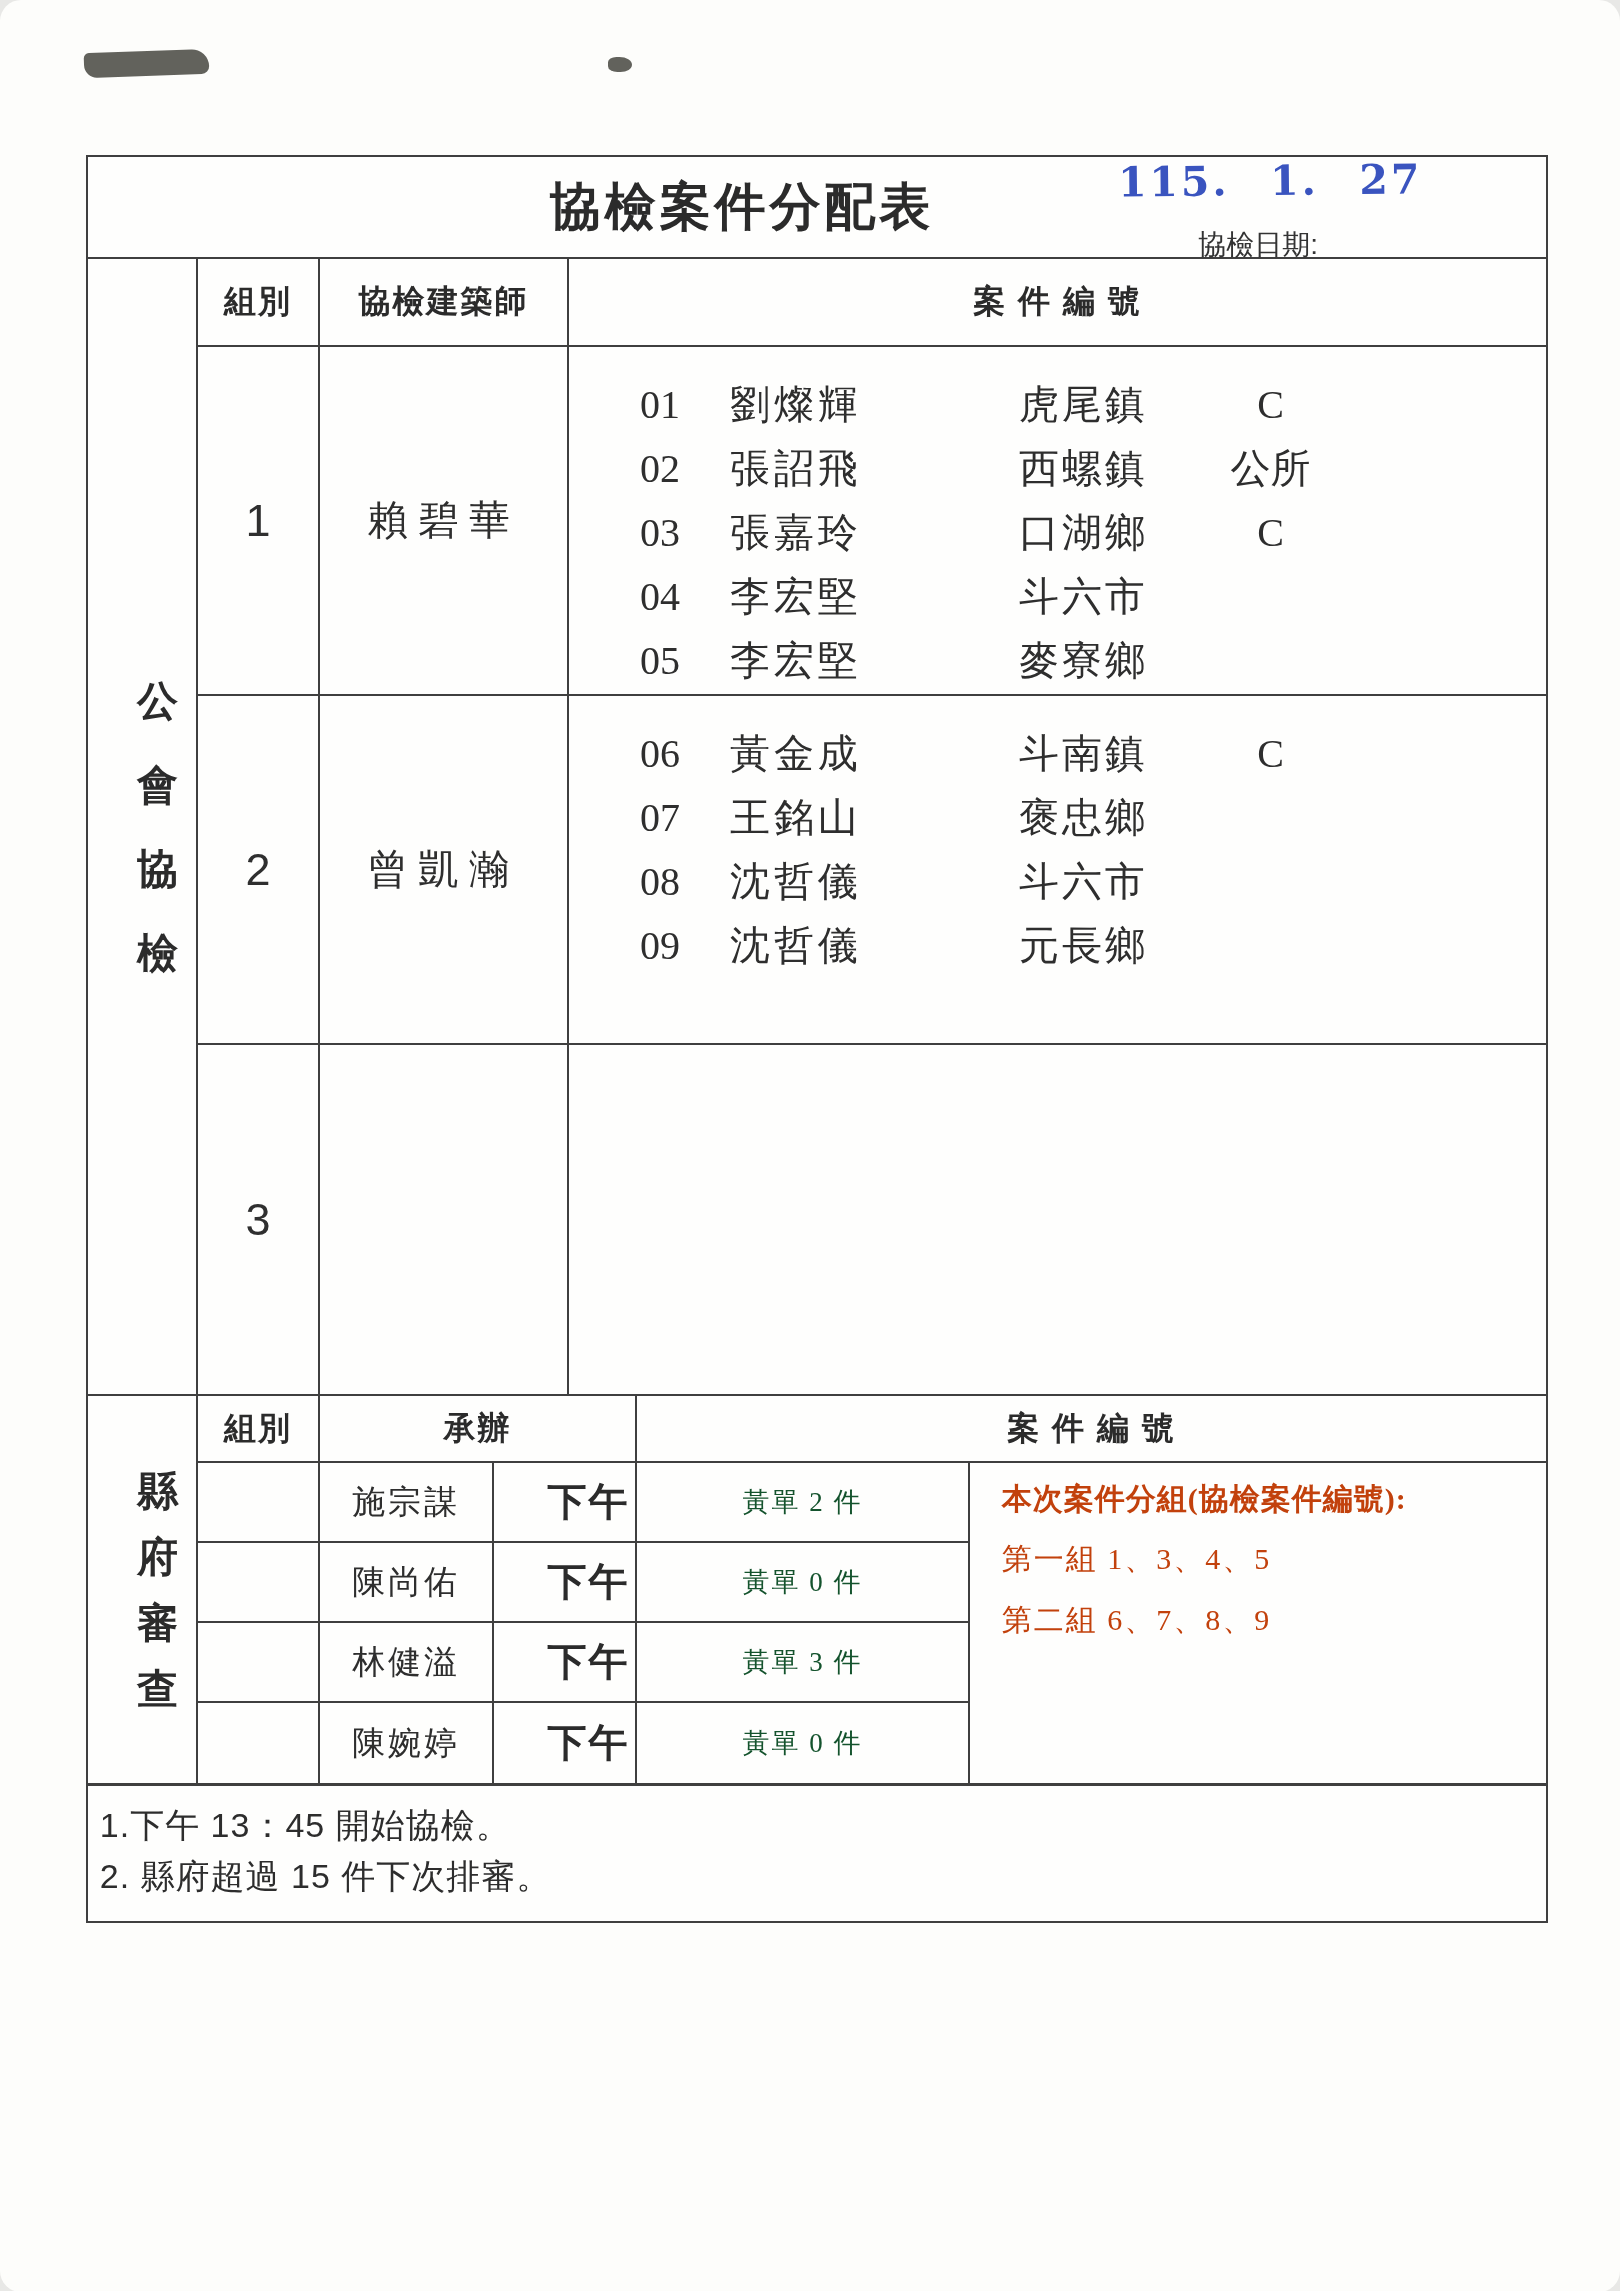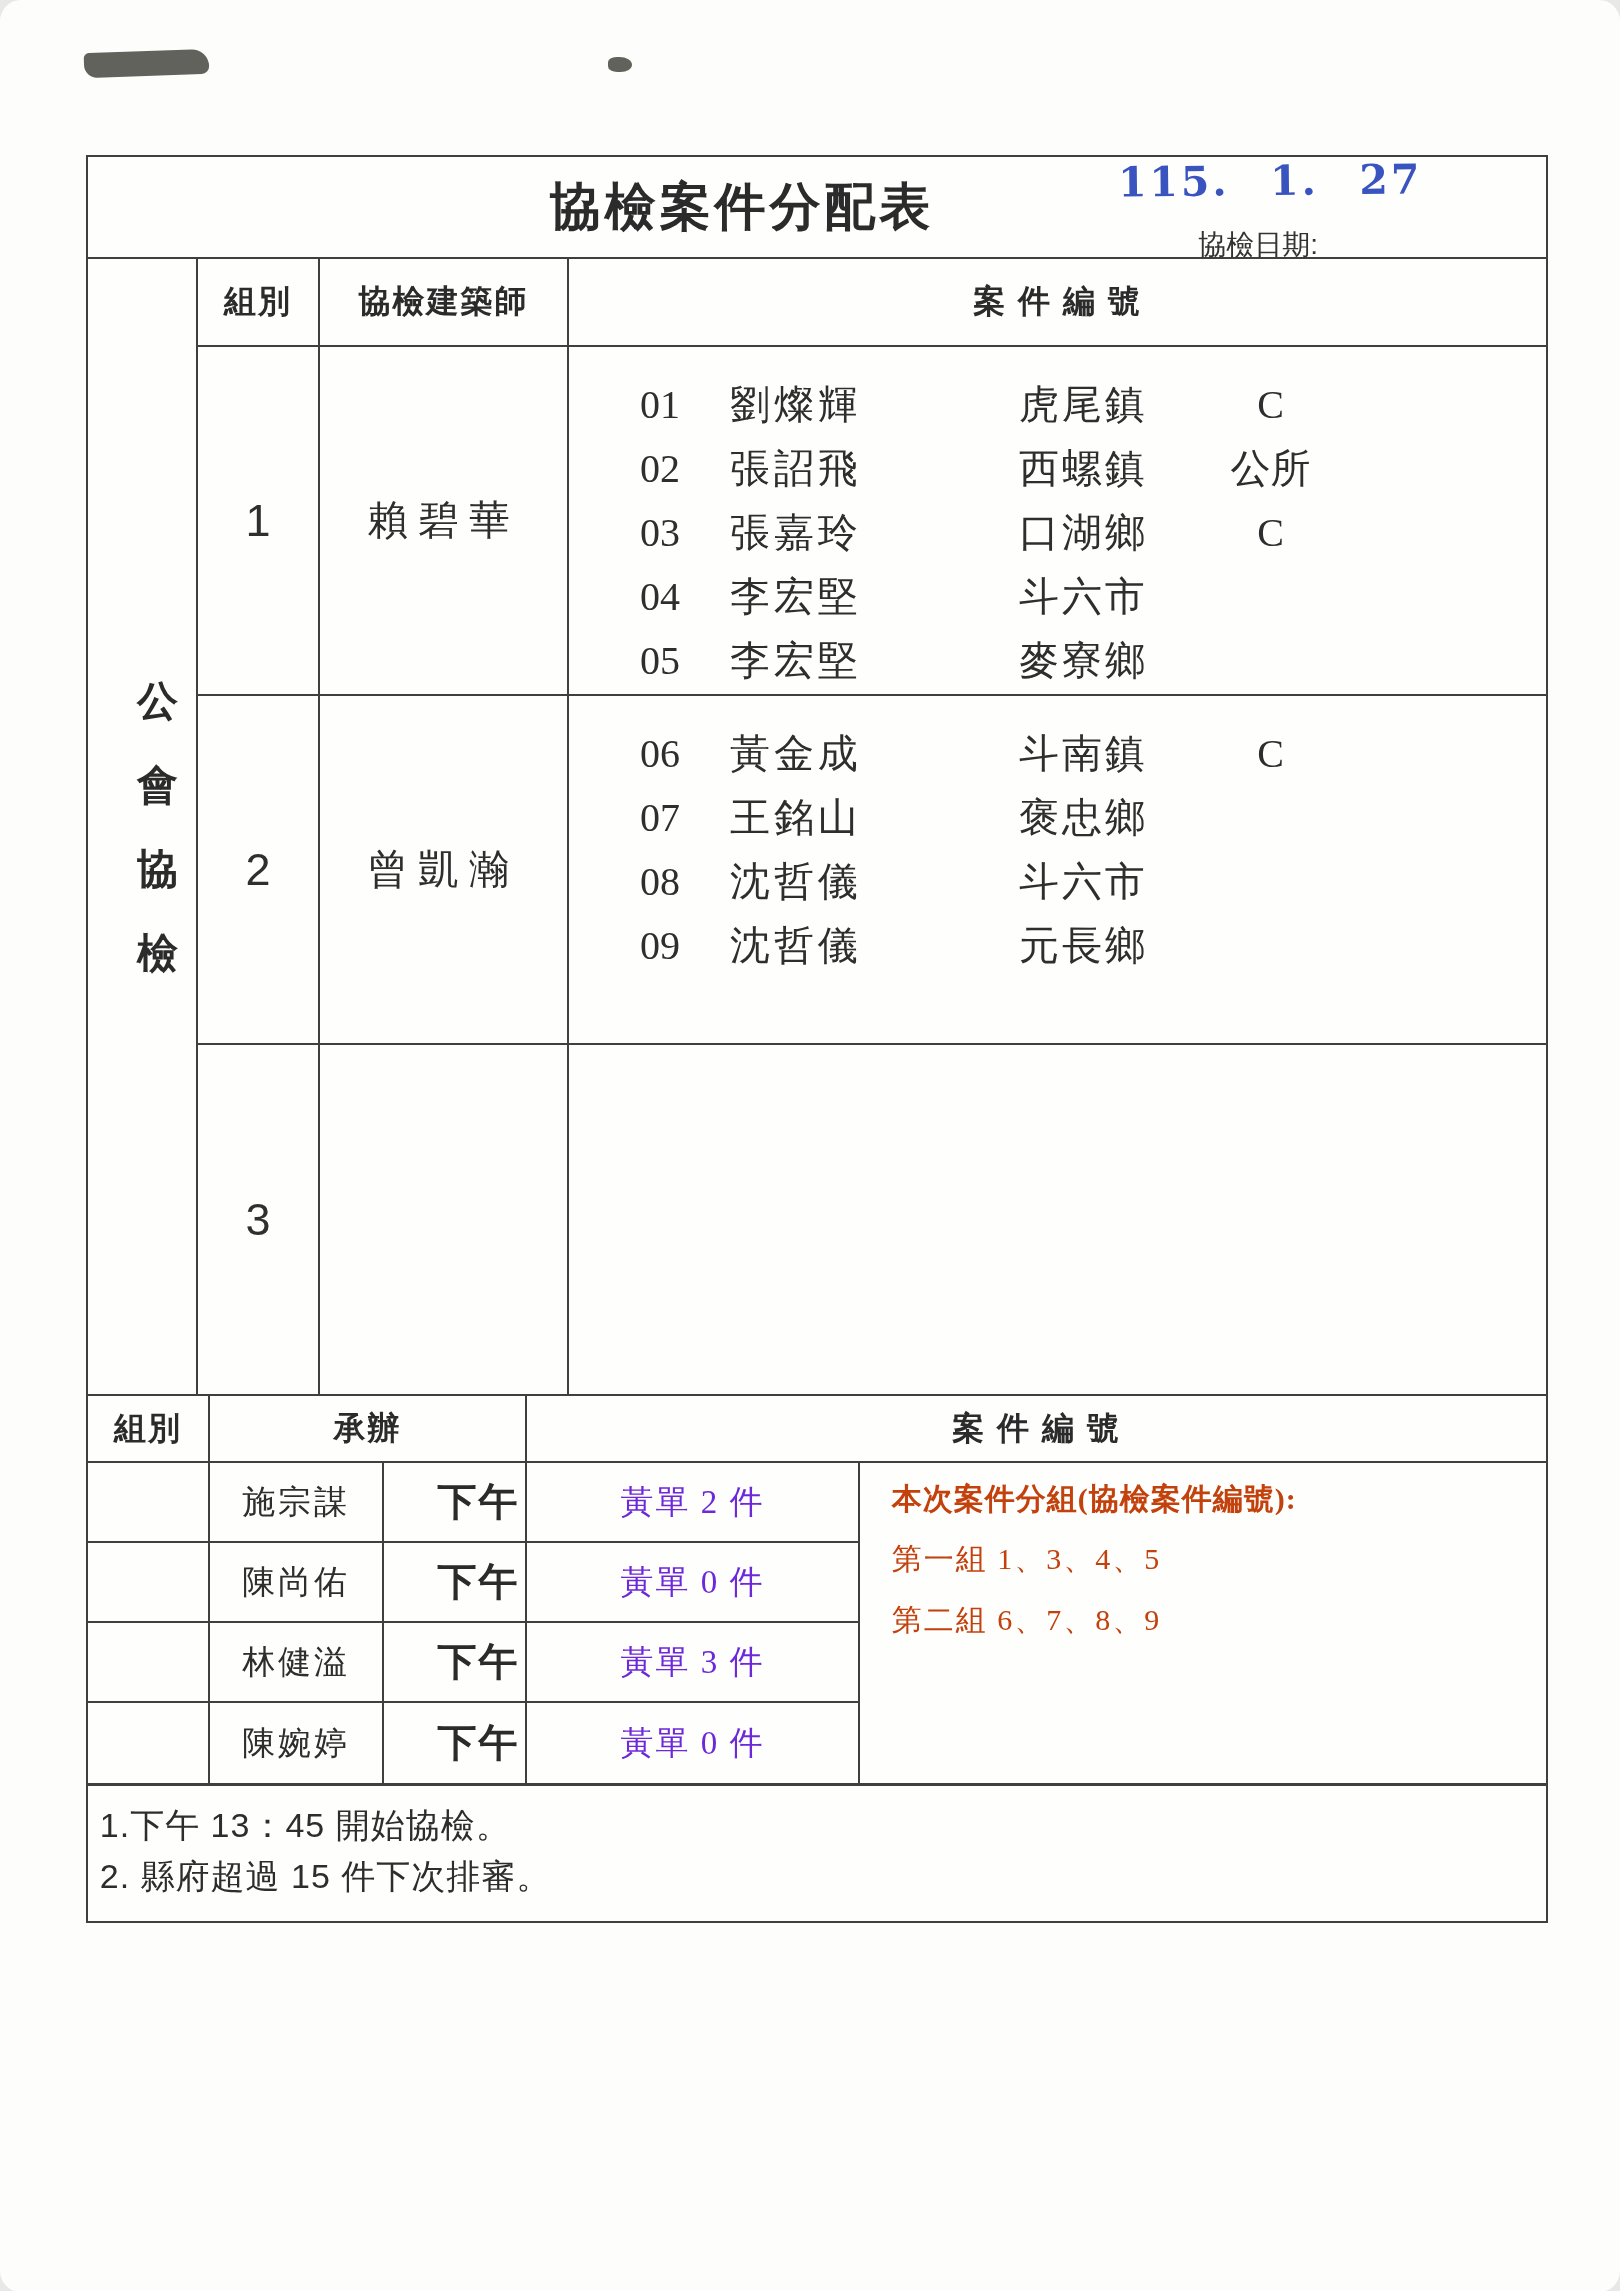--- a/index.html
+++ b/index.html
@@ -197,6 +197,9 @@
     </div>
 
     <div class="section county-sec">
+      <div class="side-cell br">
+        <div class="side-label">縣府審查</div>
+      </div>
       <div class="county-grid">
         <div class="cg hcell br bb" style="grid-column:1;grid-row:1;">組別</div>
         <div class="cg hcell br bb" style="grid-column:2/4;grid-row:1;">承辦</div>

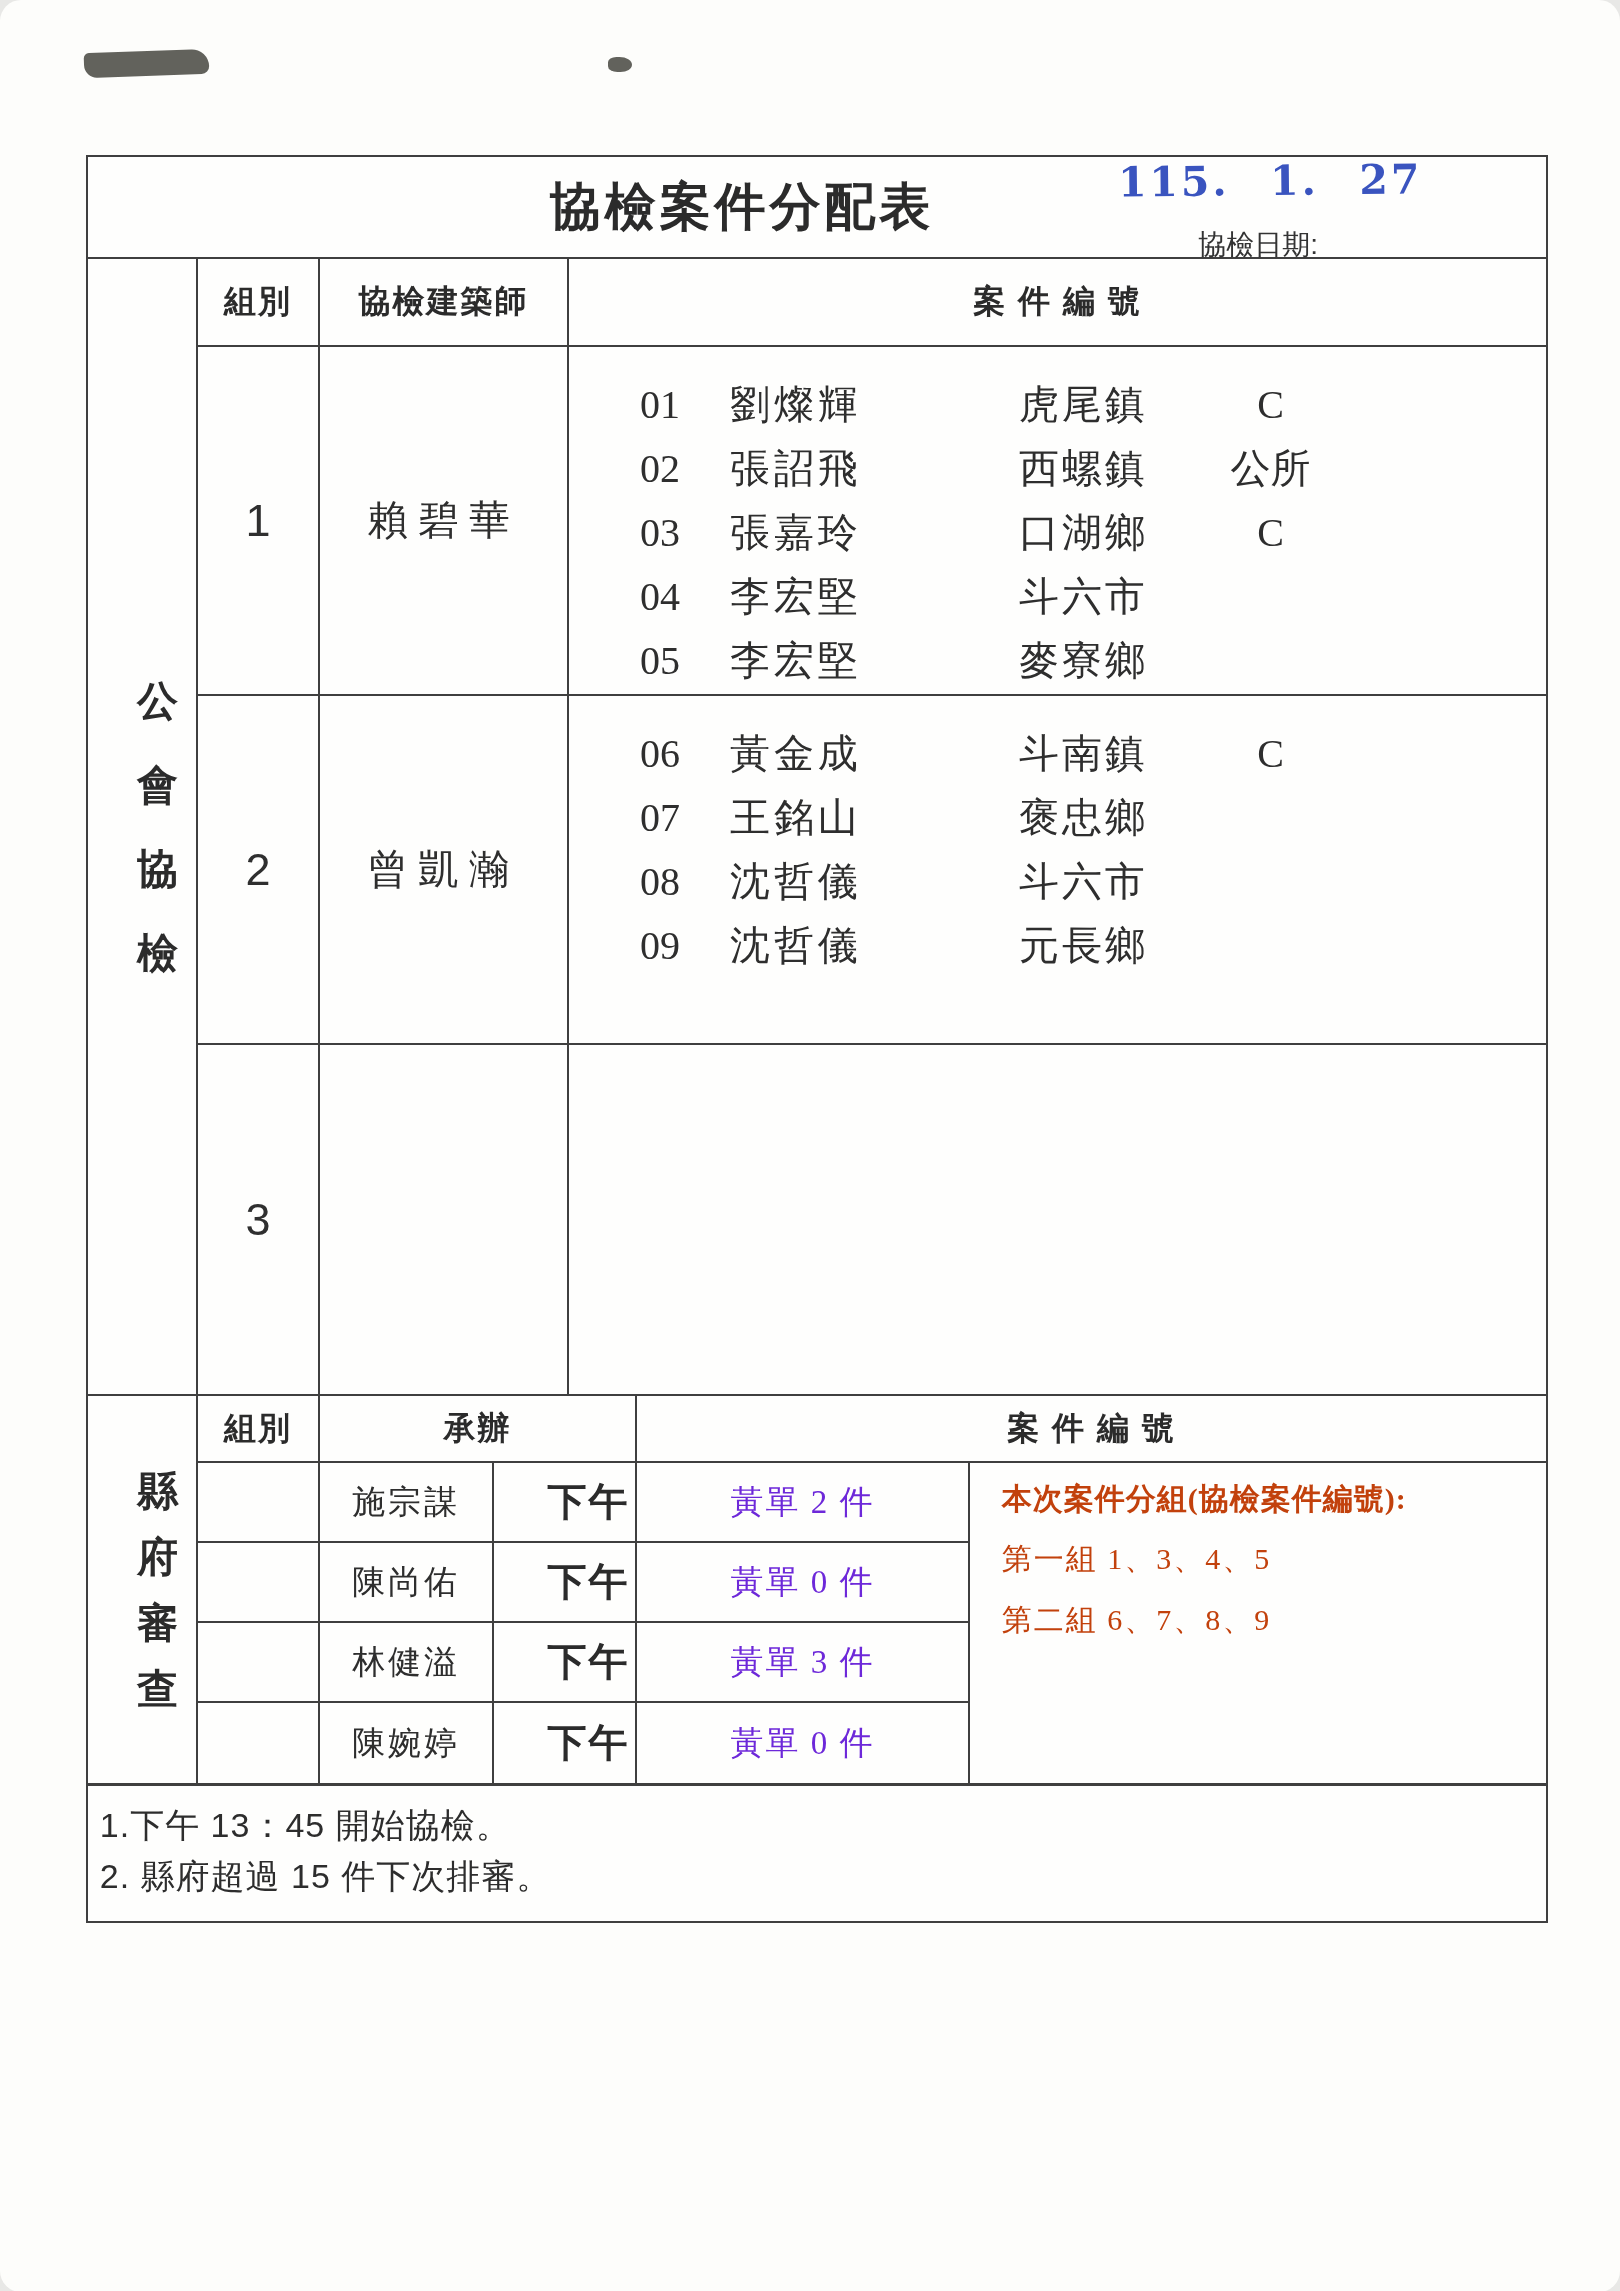--- a/index.html
+++ b/index.html
@@ -82,7 +82,7 @@
   .cg { display:flex; align-items:center; justify-content:center; }
   .cg-name { font-family:"Liberation Serif","DejaVu Serif",serif; font-size:33px; letter-spacing:2.9px; color:#2e2e2e; }
   .cg-time { font-weight:bold; font-size:39px; letter-spacing:2px;padding-left:48px; }
-  .cg-yellow { font-family:"Liberation Serif","DejaVu Serif",serif; font-size:33px; letter-spacing:2px; color:#6d28d9; }
+  .cg-yellow { font-family:"Liberation Serif","DejaVu Serif",serif; font-size:27px; letter-spacing:2px; color:#14532d; }
   .big-cell {
     grid-column:5; grid-row:2/6; padding:15.7px 9.8px 0 11.8px;
     font-family:"Liberation Serif","DejaVu Serif",serif; font-size:30px; color:#c2410c;margin-left:20px;

